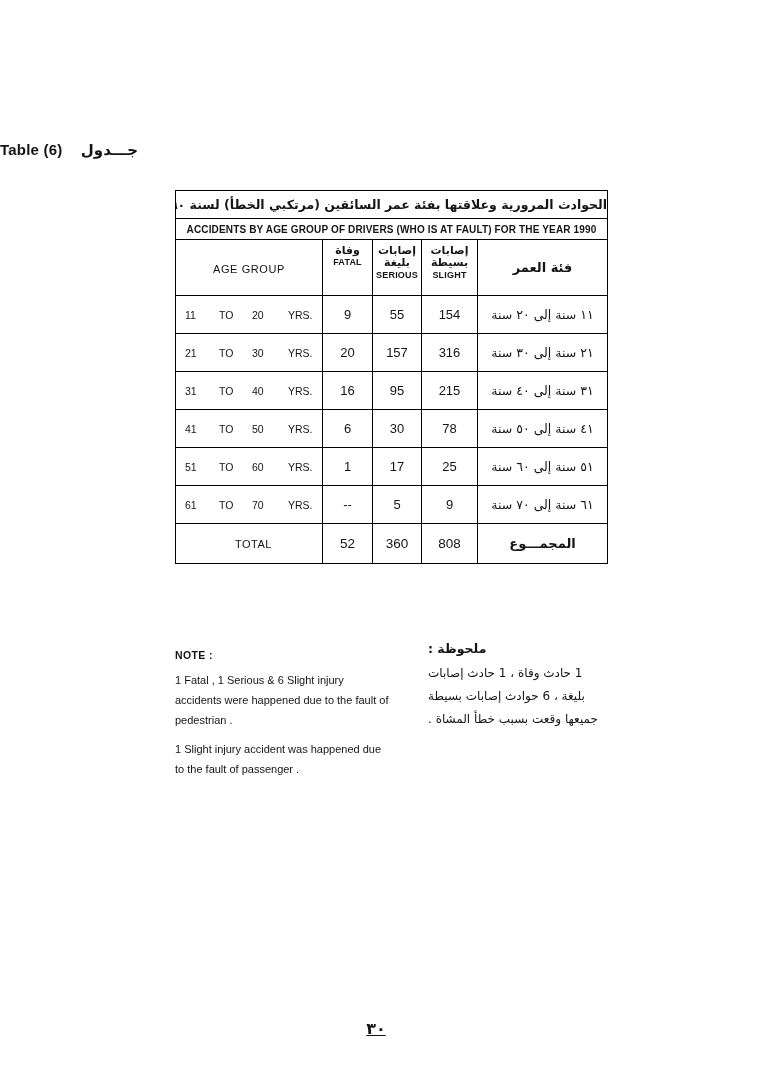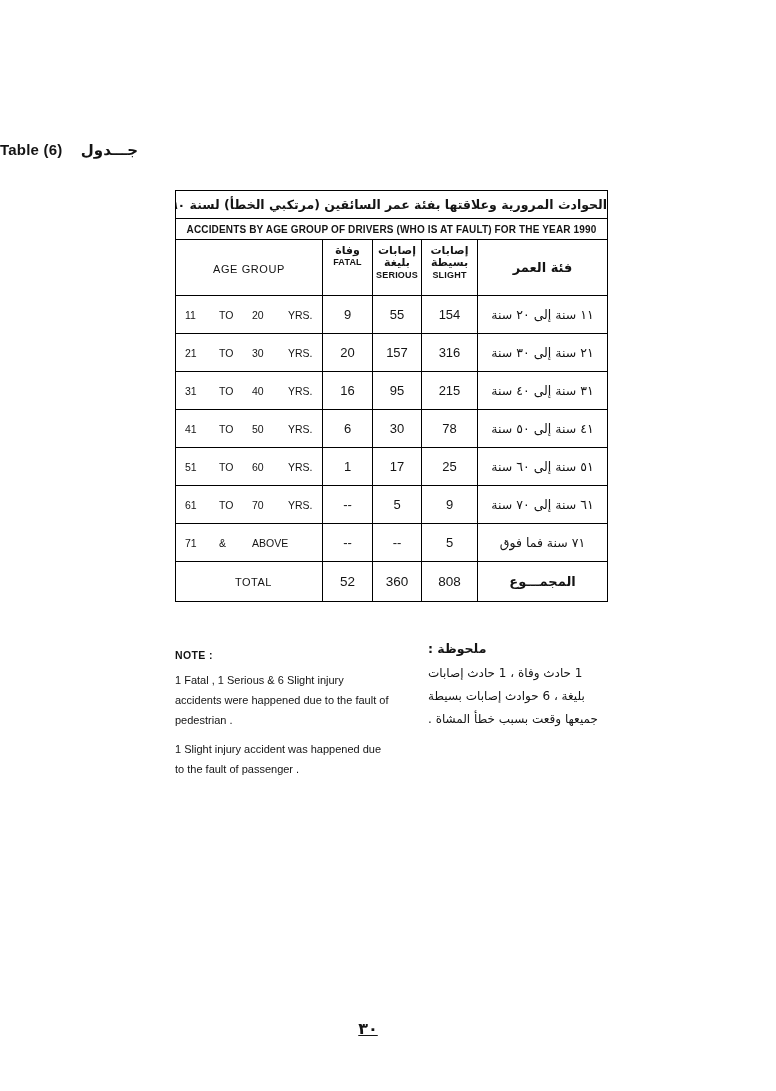--- a/index.html
+++ b/index.html
@@ -165,15 +165,6 @@
         <td class="arcell arabic">٦١ سنة إلى ٧٠ سنة</td>
       </tr>
 
-      <tr class="data-row">
-        <td class="agecell">
-          <span class="c1">71</span><span class="c2">&amp;</span><span class="c3">ABOVE</span><span class="c4"></span>
-        </td>
-        <td class="num">--</td>
-        <td class="num">--</td>
-        <td class="num">5</td>
-        <td class="arcell arabic">٧١ سنة  فما فوق</td>
-      </tr>
 
       <tr class="total-row">
         <td class="totalcell">TOTAL</td>

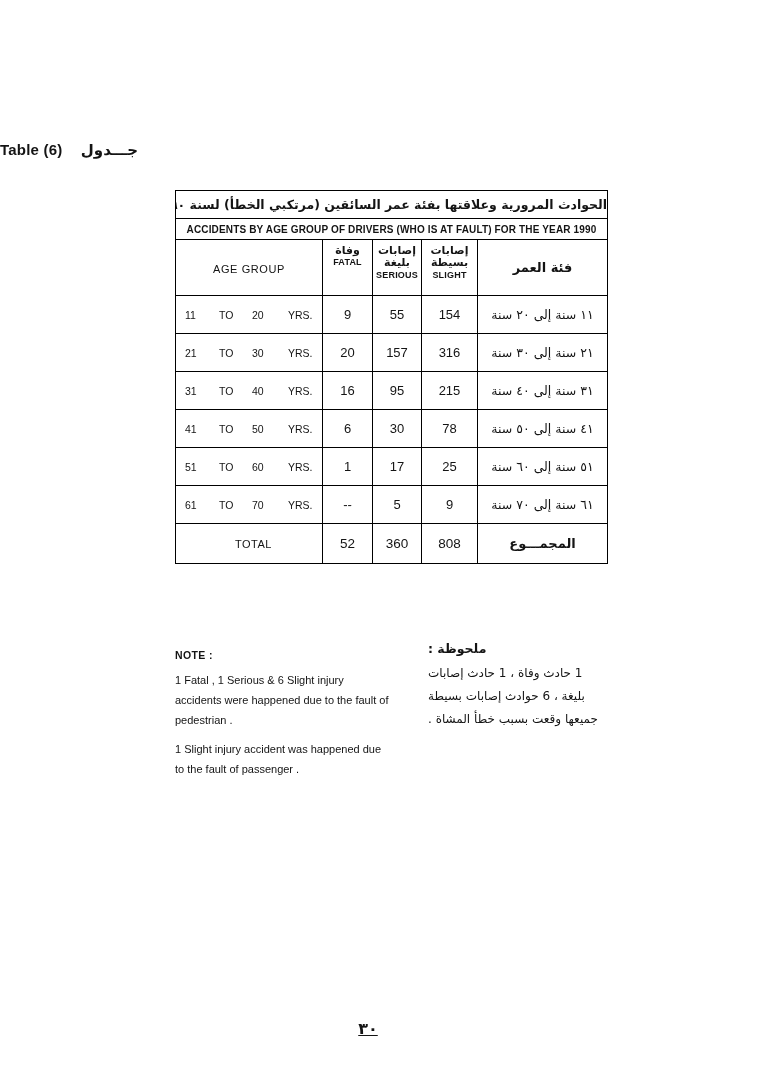--- a/index.html
+++ b/index.html
@@ -50,7 +50,7 @@
   .note-head-ar { font-size:12.5px; font-weight:bold; margin:0 0 6px; }
   .notes-ar p { font-size:12px; line-height:1.9; margin:0 0 8px; }
 
-  .page-num { position:absolute; top:1019px; left:4px; width:728px; text-align:center;
+  .page-num { position:absolute; top:1019px; left:12px; width:728px; text-align:center;
     font-weight:bold; font-size:16px;text-decoration:underline; }
 </style>
 </head>

